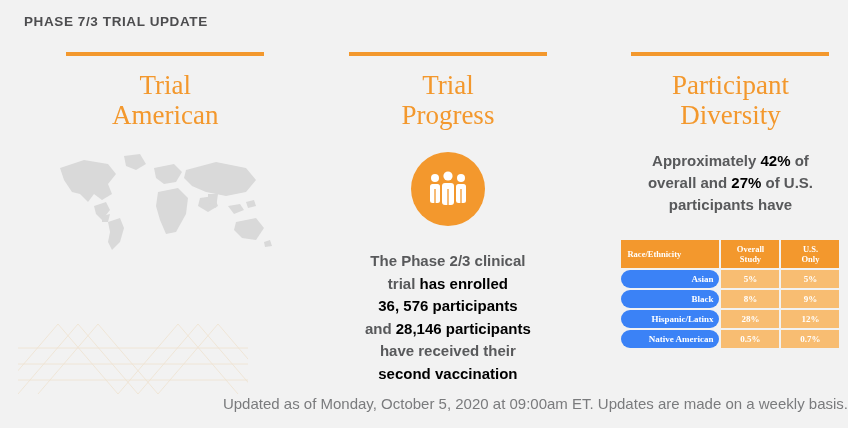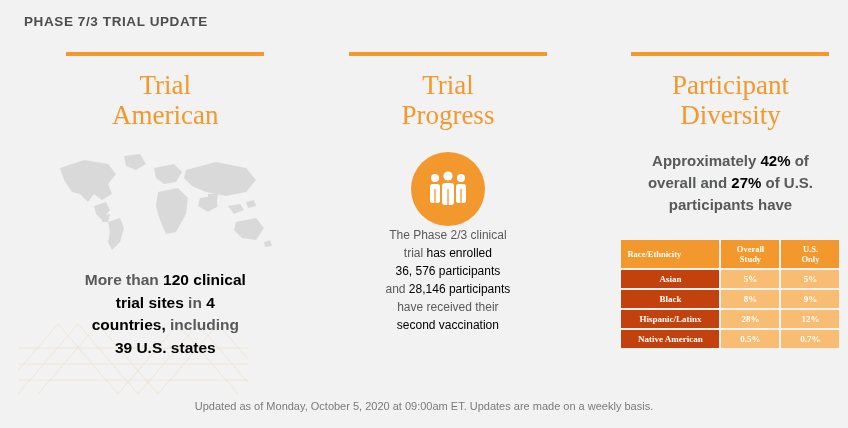--- a/index.html
+++ b/index.html
@@ -102,10 +102,11 @@
     justify-content: center;
   }
   .col2-text {
-    text-align: center;
-    font-size: 12px;
+    margin-top: 24px;
+    text-align: center;
+    font-size: 15px;
     line-height: 1.5;
-    font-weight: normal;
+    font-weight: bold;
     color: #58595b;
     max-width: 215px;
   }

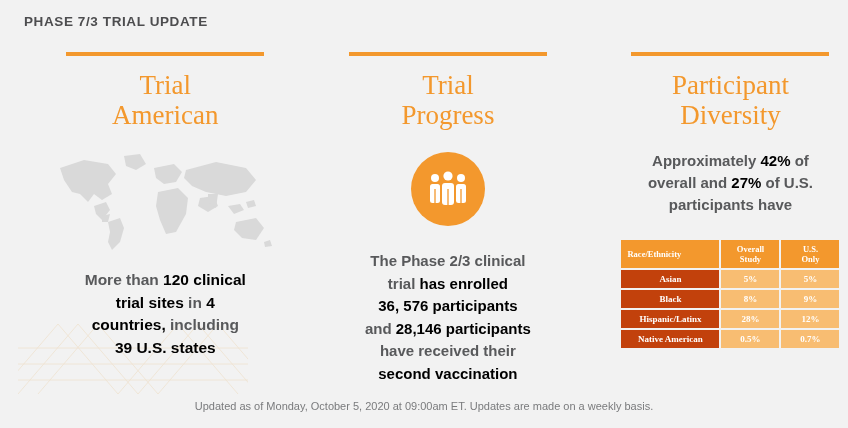--- a/index.html
+++ b/index.html
@@ -216,12 +216,6 @@
         </svg>
       </div>
 
-      <div class="col1-text">
-        <span>More than </span><span class="hl">120 clinical</span><br>
-        <span class="hl">trial sites</span><span> in </span><span class="hl">4</span><br>
-        <span class="hl">countries,</span><span> including</span><br>
-        <span class="hl">39 U.S. states</span>
-      </div>
     </div>
 
     <div class="col col2">

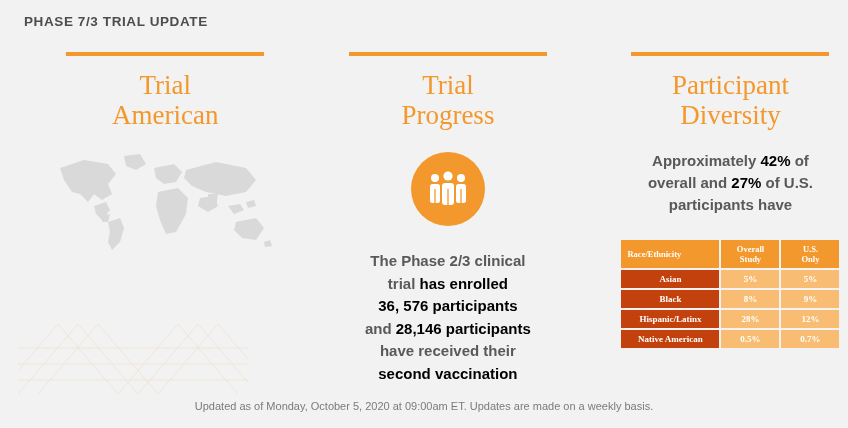--- a/index.html
+++ b/index.html
@@ -141,9 +141,10 @@
   }
   table.diversity th.race { text-align: left; width: 86px; }
   table.diversity td.race {
-    text-align: center;
-    background: #c2410c;
+    text-align: right;
+    background: #3b82f6;
     width: 86px;
+    border-radius: 9px;
   }
   table.diversity td.val {
     background: #f8bd72;

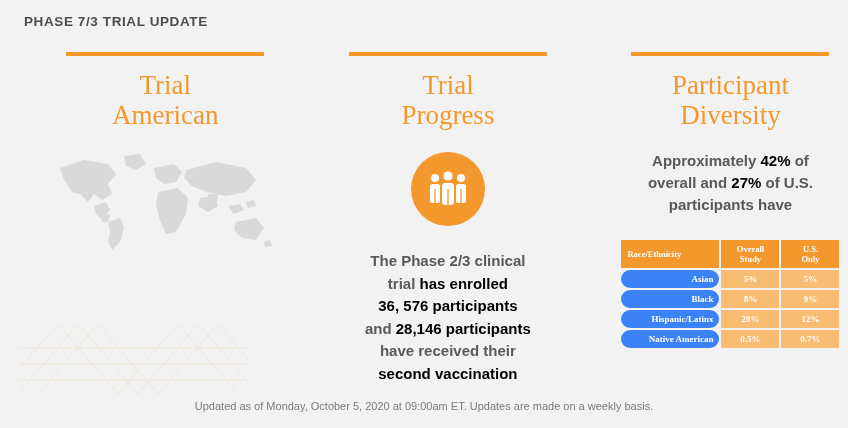--- a/index.html
+++ b/index.html
@@ -155,8 +155,8 @@
     left: 0;
     right: 0;
     bottom: 16px;
-    text-align: center;
-    font-size: 11px;
+    text-align: right;
+    font-size: 15px;
     color: #7a7b7d;
   }
 </style>

